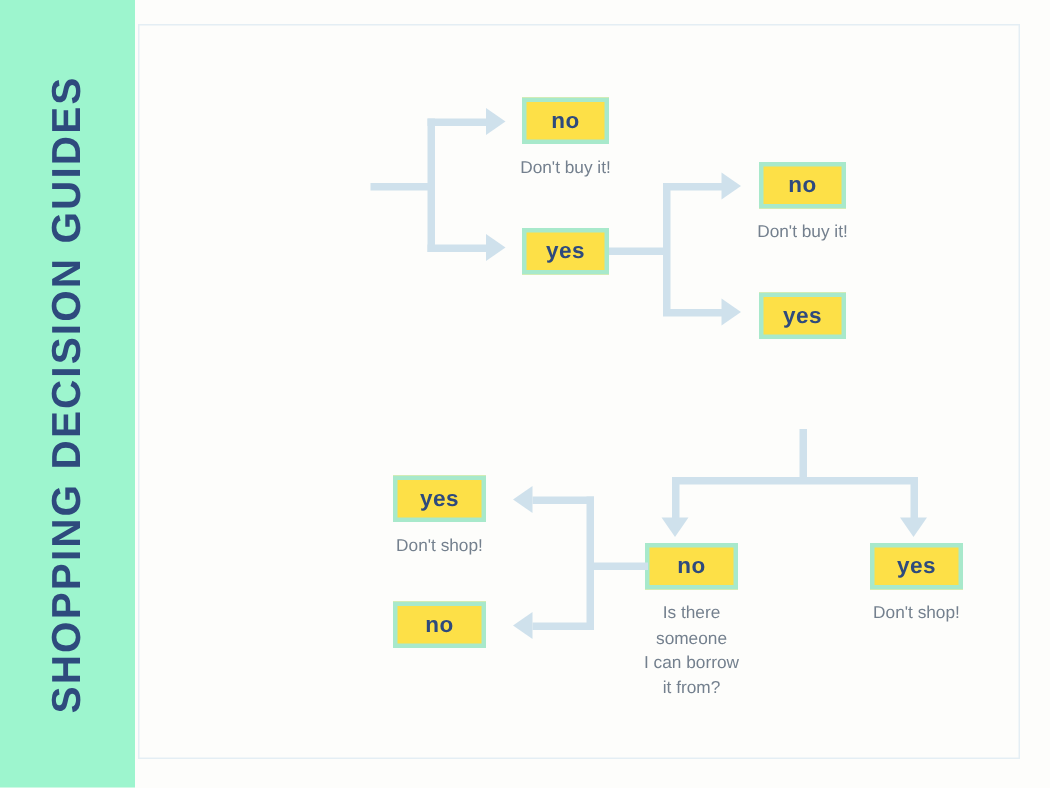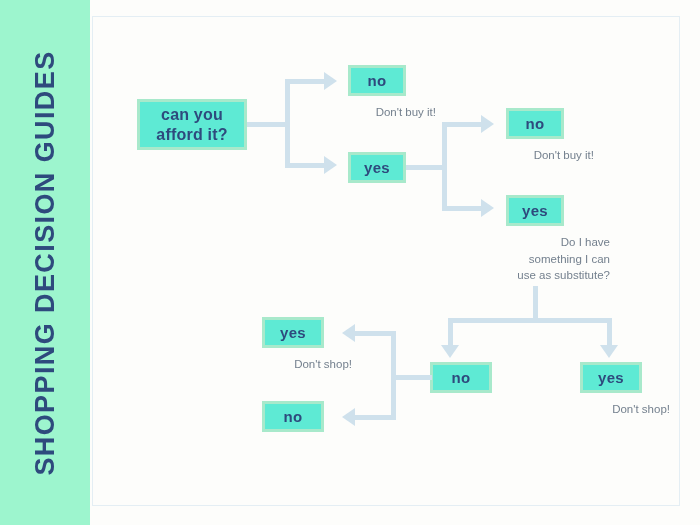--- a/index.html
+++ b/index.html
@@ -38,7 +38,7 @@
   
   .box{
     position:absolute;
-    background:#5eead4;
+    background:#fde047;
     border:3px solid #a8e9cb;
     box-sizing:border-box;
     display:flex;align-items:center;justify-content:center;

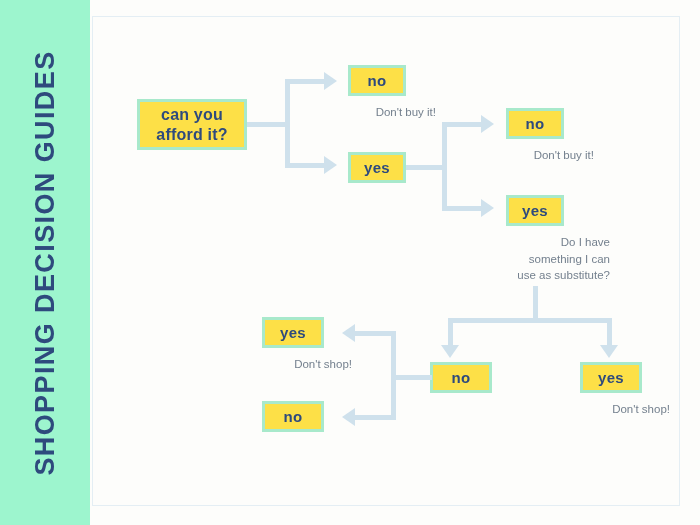--- a/index.html
+++ b/index.html
@@ -93,8 +93,6 @@
 
   <div class="frame"></div>
 
-  <div class="box root" style="left: 137px; top: 99px; width: 110px; height: 51px; white-space: pre-line;">can you
-afford it?</div>
 
   <div class="ln h" style="left:247px;top:122px;width:40px;"></div>
   <div class="ln v" style="left:285px;top:79px;height:89px;"></div>

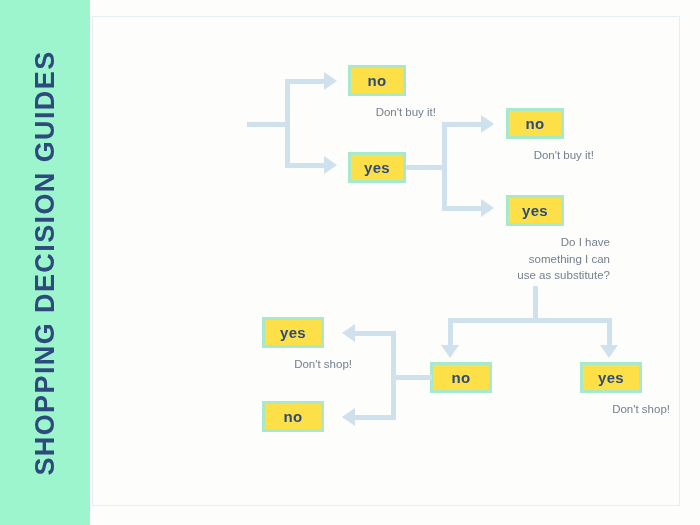--- a/index.html
+++ b/index.html
@@ -55,7 +55,7 @@
     color:#74808e;
     font-size:11.5px;
     line-height:1.45;
-    text-align:right;
+    text-align:center;
     font-family:"Liberation Sans", sans-serif;
     white-space:pre-line;
   }

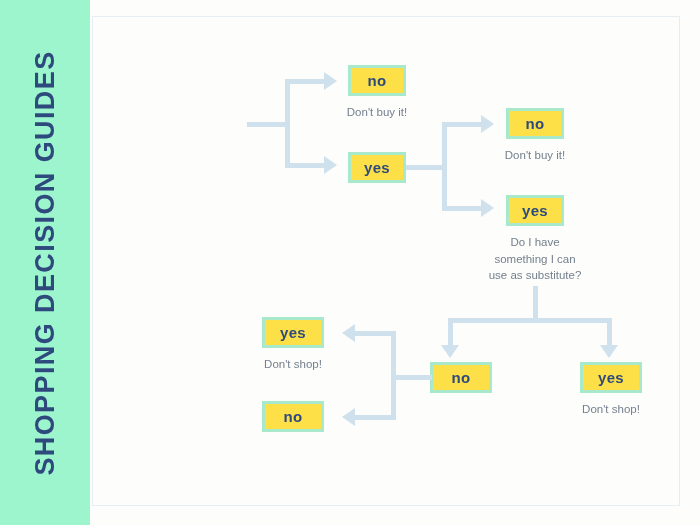--- a/index.html
+++ b/index.html
@@ -117,9 +117,6 @@
   <div class="cap" style="left: 476px; top: 147px; width: 118px; white-space: pre-line;">Don't buy it!</div>
 
   <div class="box small" style="left:506px;top:195px;width:58px;height:31px;">yes</div>
-  <div class="cap" style="left: 460px; top: 234px; width: 150px; white-space: pre-line;">Do I have
-something I can
-use as substitute?</div>
 
   <div class="ln v" style="left:533px;top:286px;height:36px;"></div>
   <div class="ln h" style="left:448px;top:318px;width:164px;"></div>

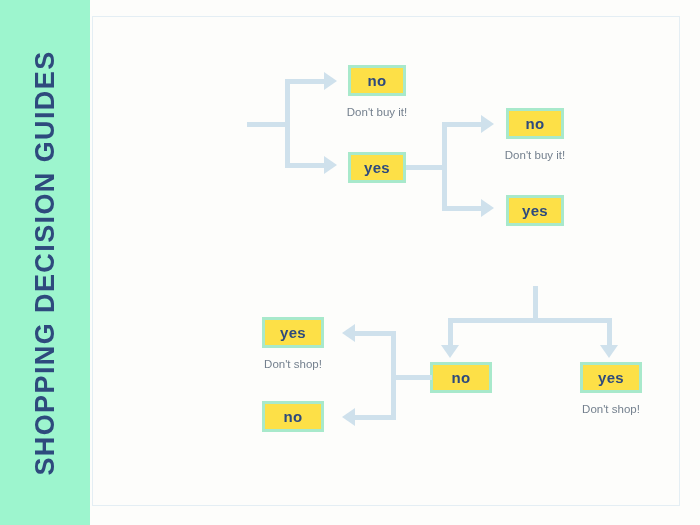--- a/index.html
+++ b/index.html
@@ -126,6 +126,10 @@
   <div class="arw down" style="left:600px;top:345px;"></div>
 
   <div class="box small" style="left:430px;top:362px;width:62px;height:31px;">no</div>
+  <div class="cap" style="left: 405px; top: 401px; width: 112px; white-space: pre-line;">Is there
+someone
+I can borrow
+it from?</div>
 
   <div class="box small" style="left:580px;top:362px;width:62px;height:31px;">yes</div>
   <div class="cap" style="left: 552px; top: 401px; width: 118px; white-space: pre-line;">Don't shop!</div>

